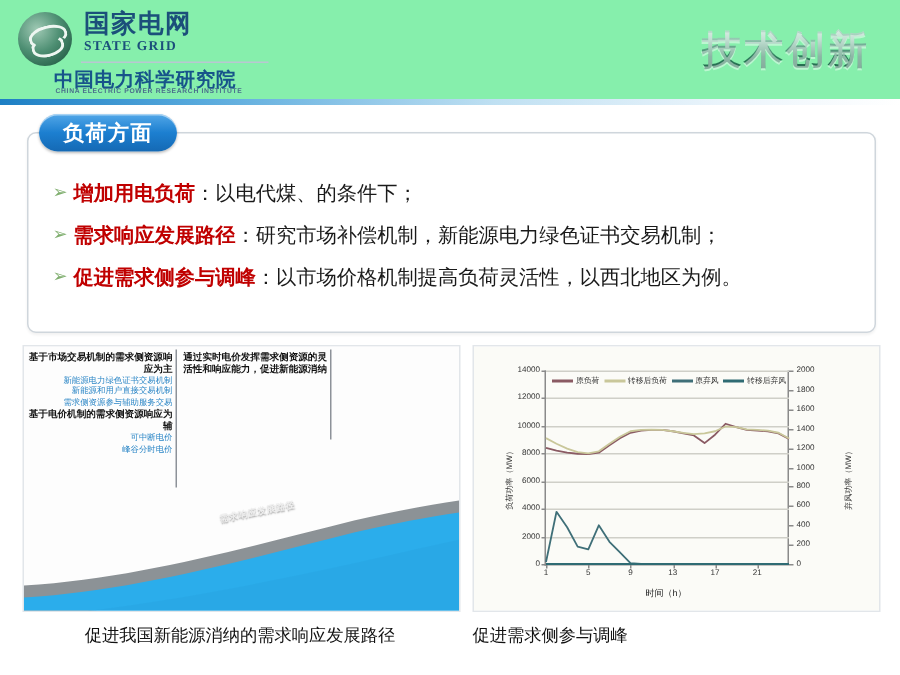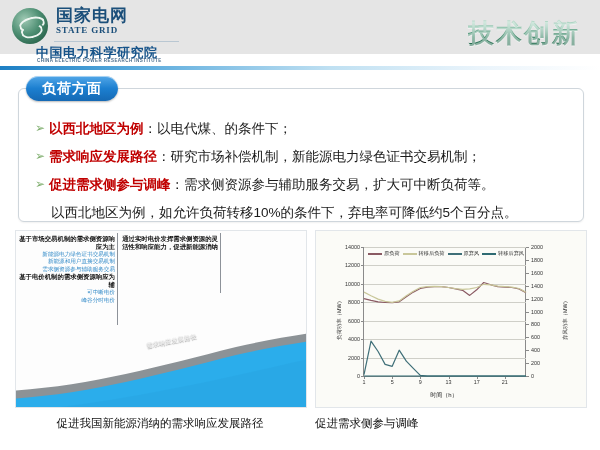--- a/index.html
+++ b/index.html
@@ -11,7 +11,7 @@
   .slide{position:absolute;inset:0;background:#fff;}
 
   
-  .header{position:absolute;left:0;top:0;width:600px;height:54px;background:#e5e5e5;}
+  .header{position:absolute;left:0;top:0;width:600px;height:66px;background:#86efac;}
   .logo-wrap{position:absolute;left:12px;top:6px;display:flex;align-items:flex-start;}
   .logo-mark{width:36px;height:36px;border-radius:50%;
     background:radial-gradient(circle at 35% 32%,#9fc9b4 0%,#4e8f73 45%,#2f6b52 75%,#1d4a38 100%);

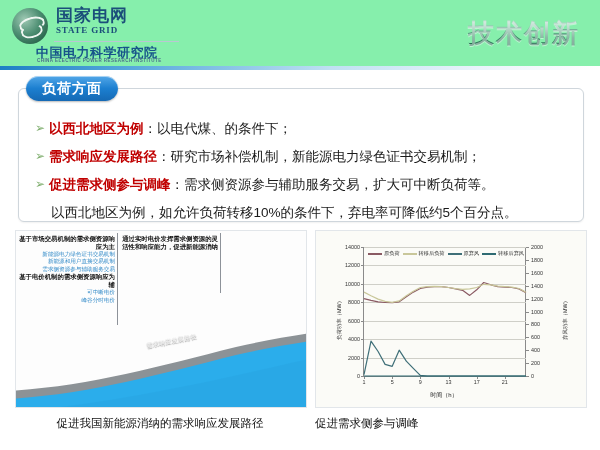--- a/index.html
+++ b/index.html
@@ -131,7 +131,7 @@
 
       <div class="bullet">
         <span class="arrow">➢</span>
-        <span class="btxt"><span class="bhead">以西北地区为例</span><span>：以电代煤、的条件下；</span></span>
+        <span class="btxt"><span class="bhead">增加用电负荷</span><span>：以电代煤、的条件下；</span></span>
       </div>
 
       <div class="bullet">

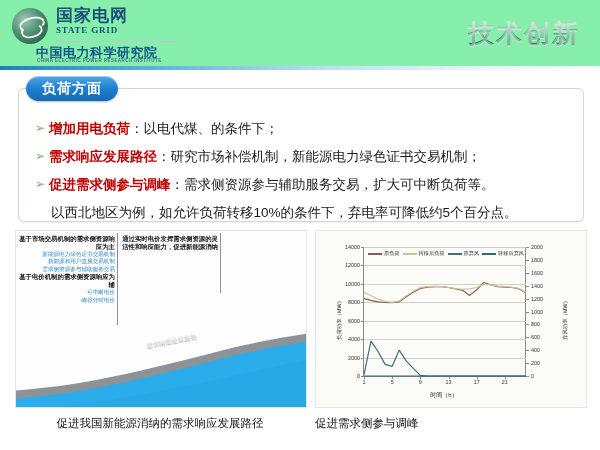--- a/index.html
+++ b/index.html
@@ -141,7 +141,7 @@
 
       <div class="bullet">
         <span class="arrow">➢</span>
-        <span class="btxt"><span class="bhead">促进需求侧参与调峰</span><span>：需求侧资源参与辅助服务交易，扩大可中断负荷等。</span></span>
+        <span class="btxt"><span class="bhead">促进需求侧参与调峰</span><span>：以市场价格机制提高负荷灵活性，以西北地区为例。</span></span>
       </div>
 
       <div class="subline">以西北地区为例，如允许负荷转移10%的条件下，弃电率可降低约5个百分点。</div>

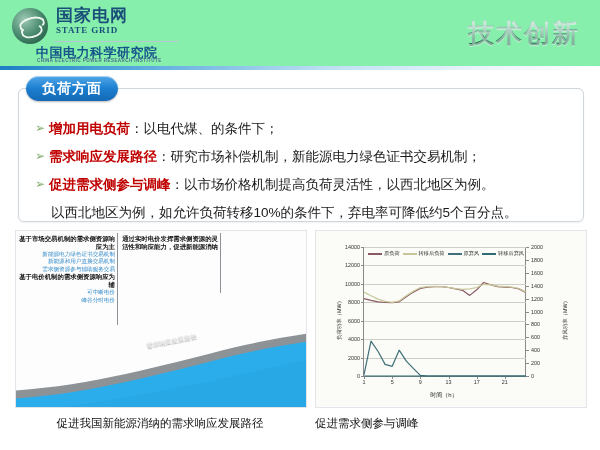--- a/index.html
+++ b/index.html
@@ -144,7 +144,6 @@
         <span class="btxt"><span class="bhead">促进需求侧参与调峰</span><span>：以市场价格机制提高负荷灵活性，以西北地区为例。</span></span>
       </div>
 
-      <div class="subline">以西北地区为例，如允许负荷转移10%的条件下，弃电率可降低约5个百分点。</div>
     </div>
   </div>
 

